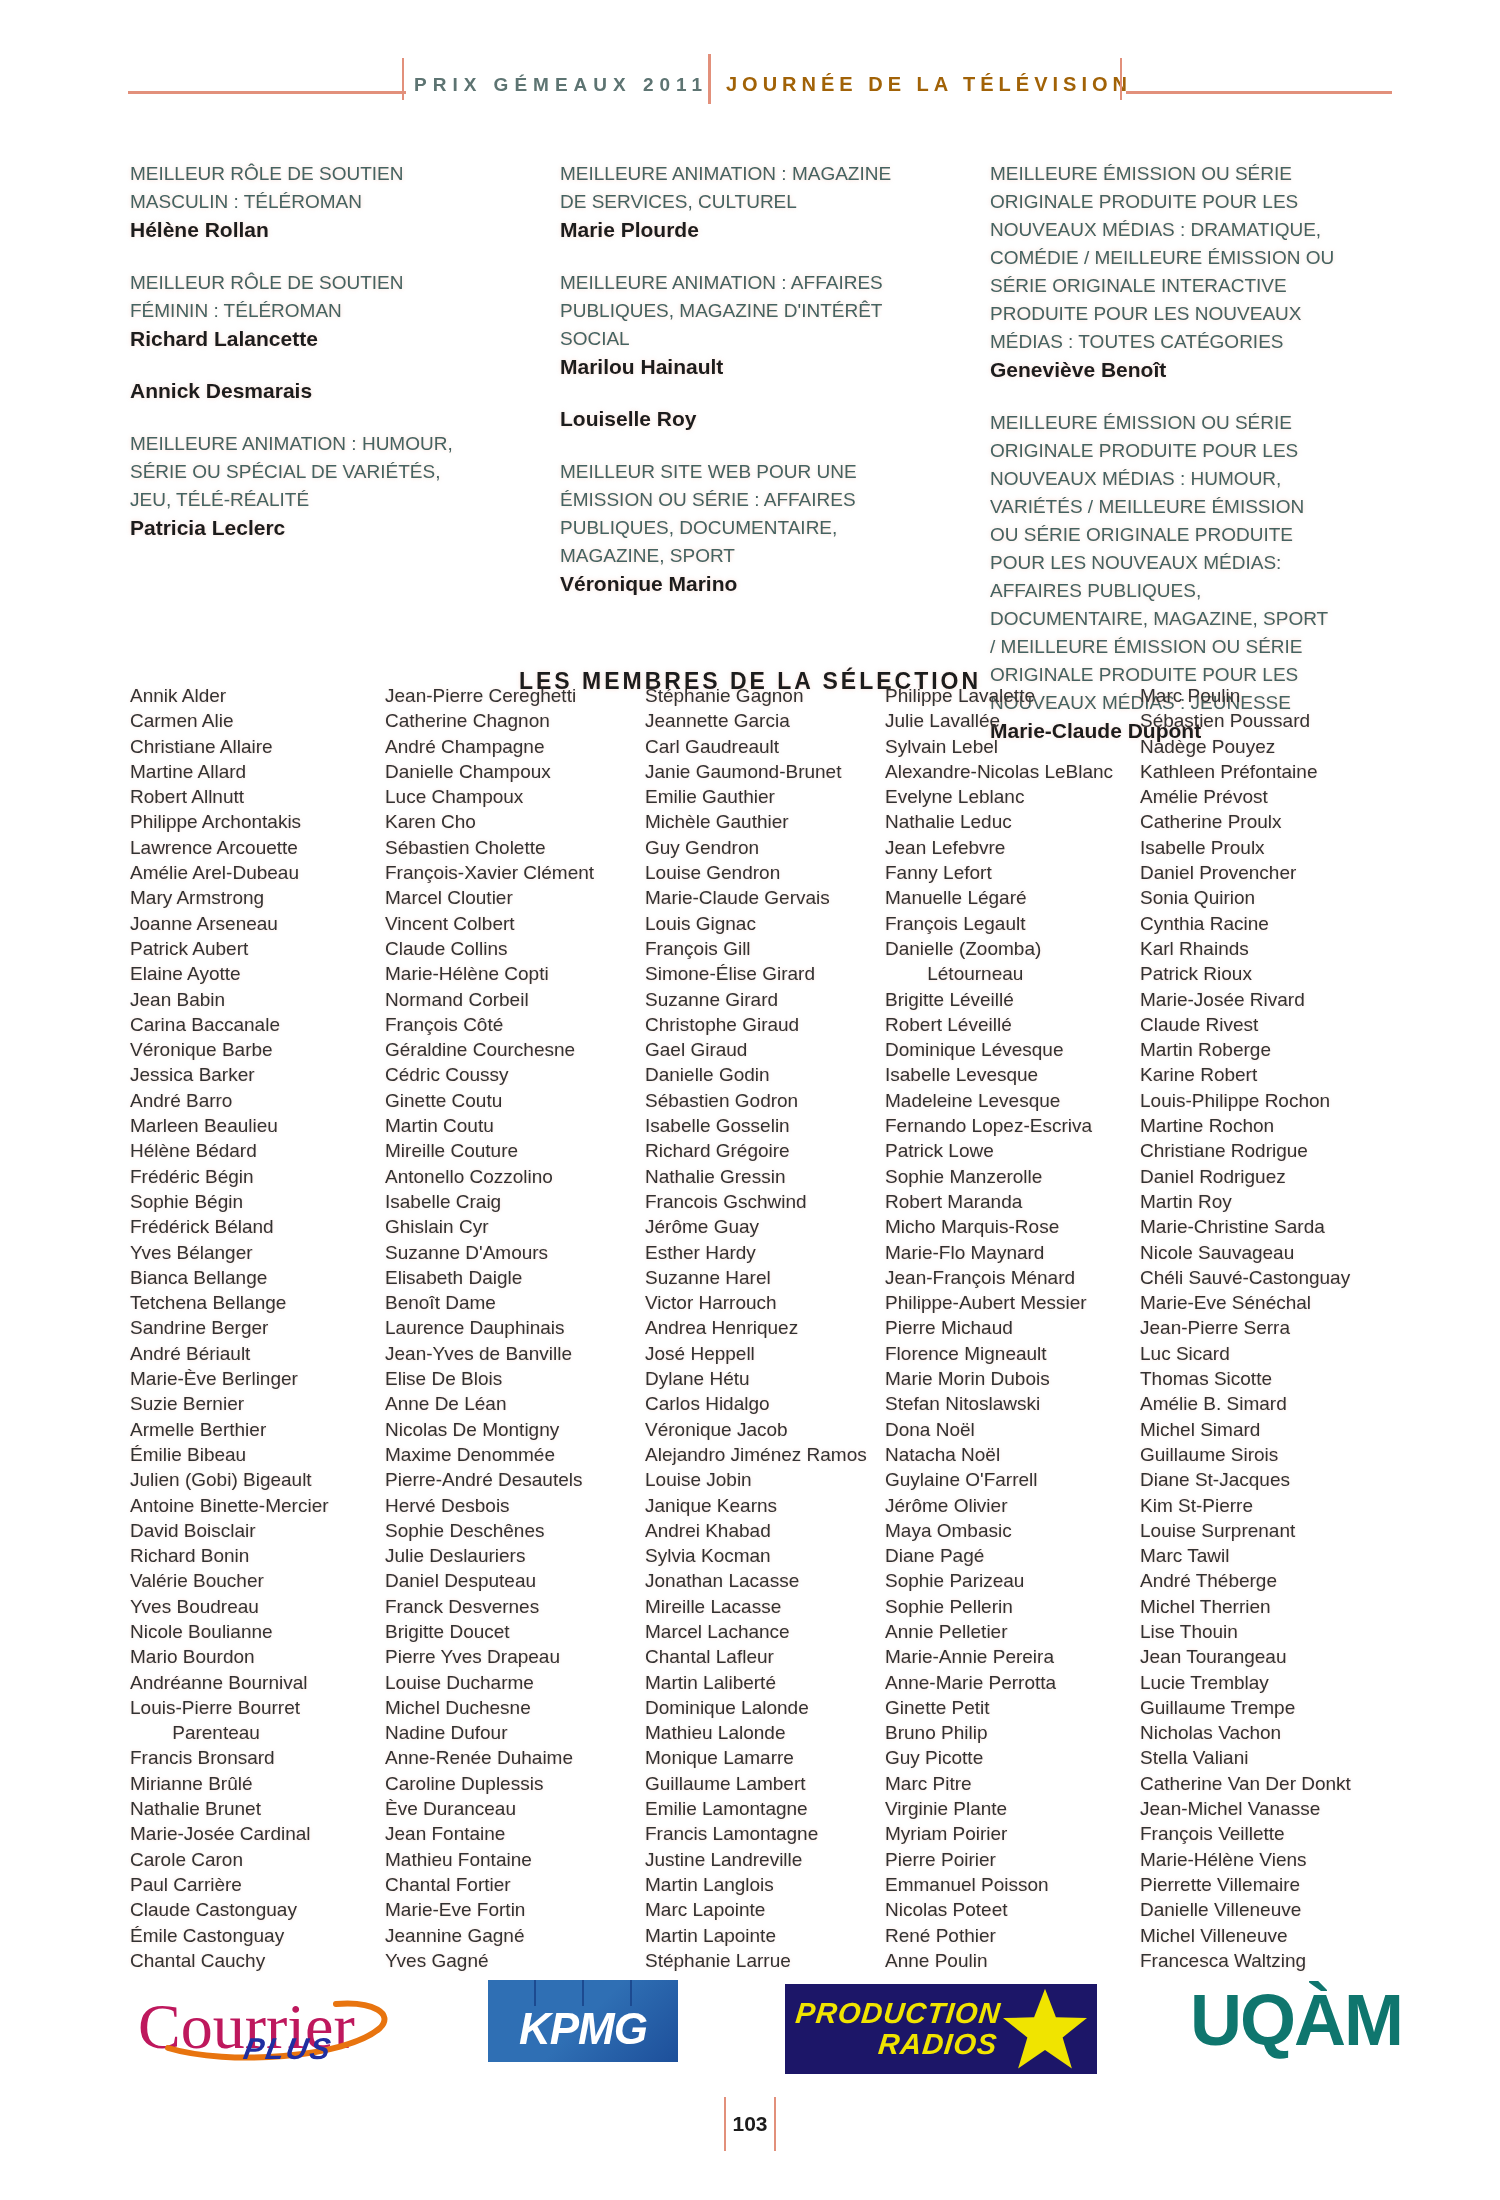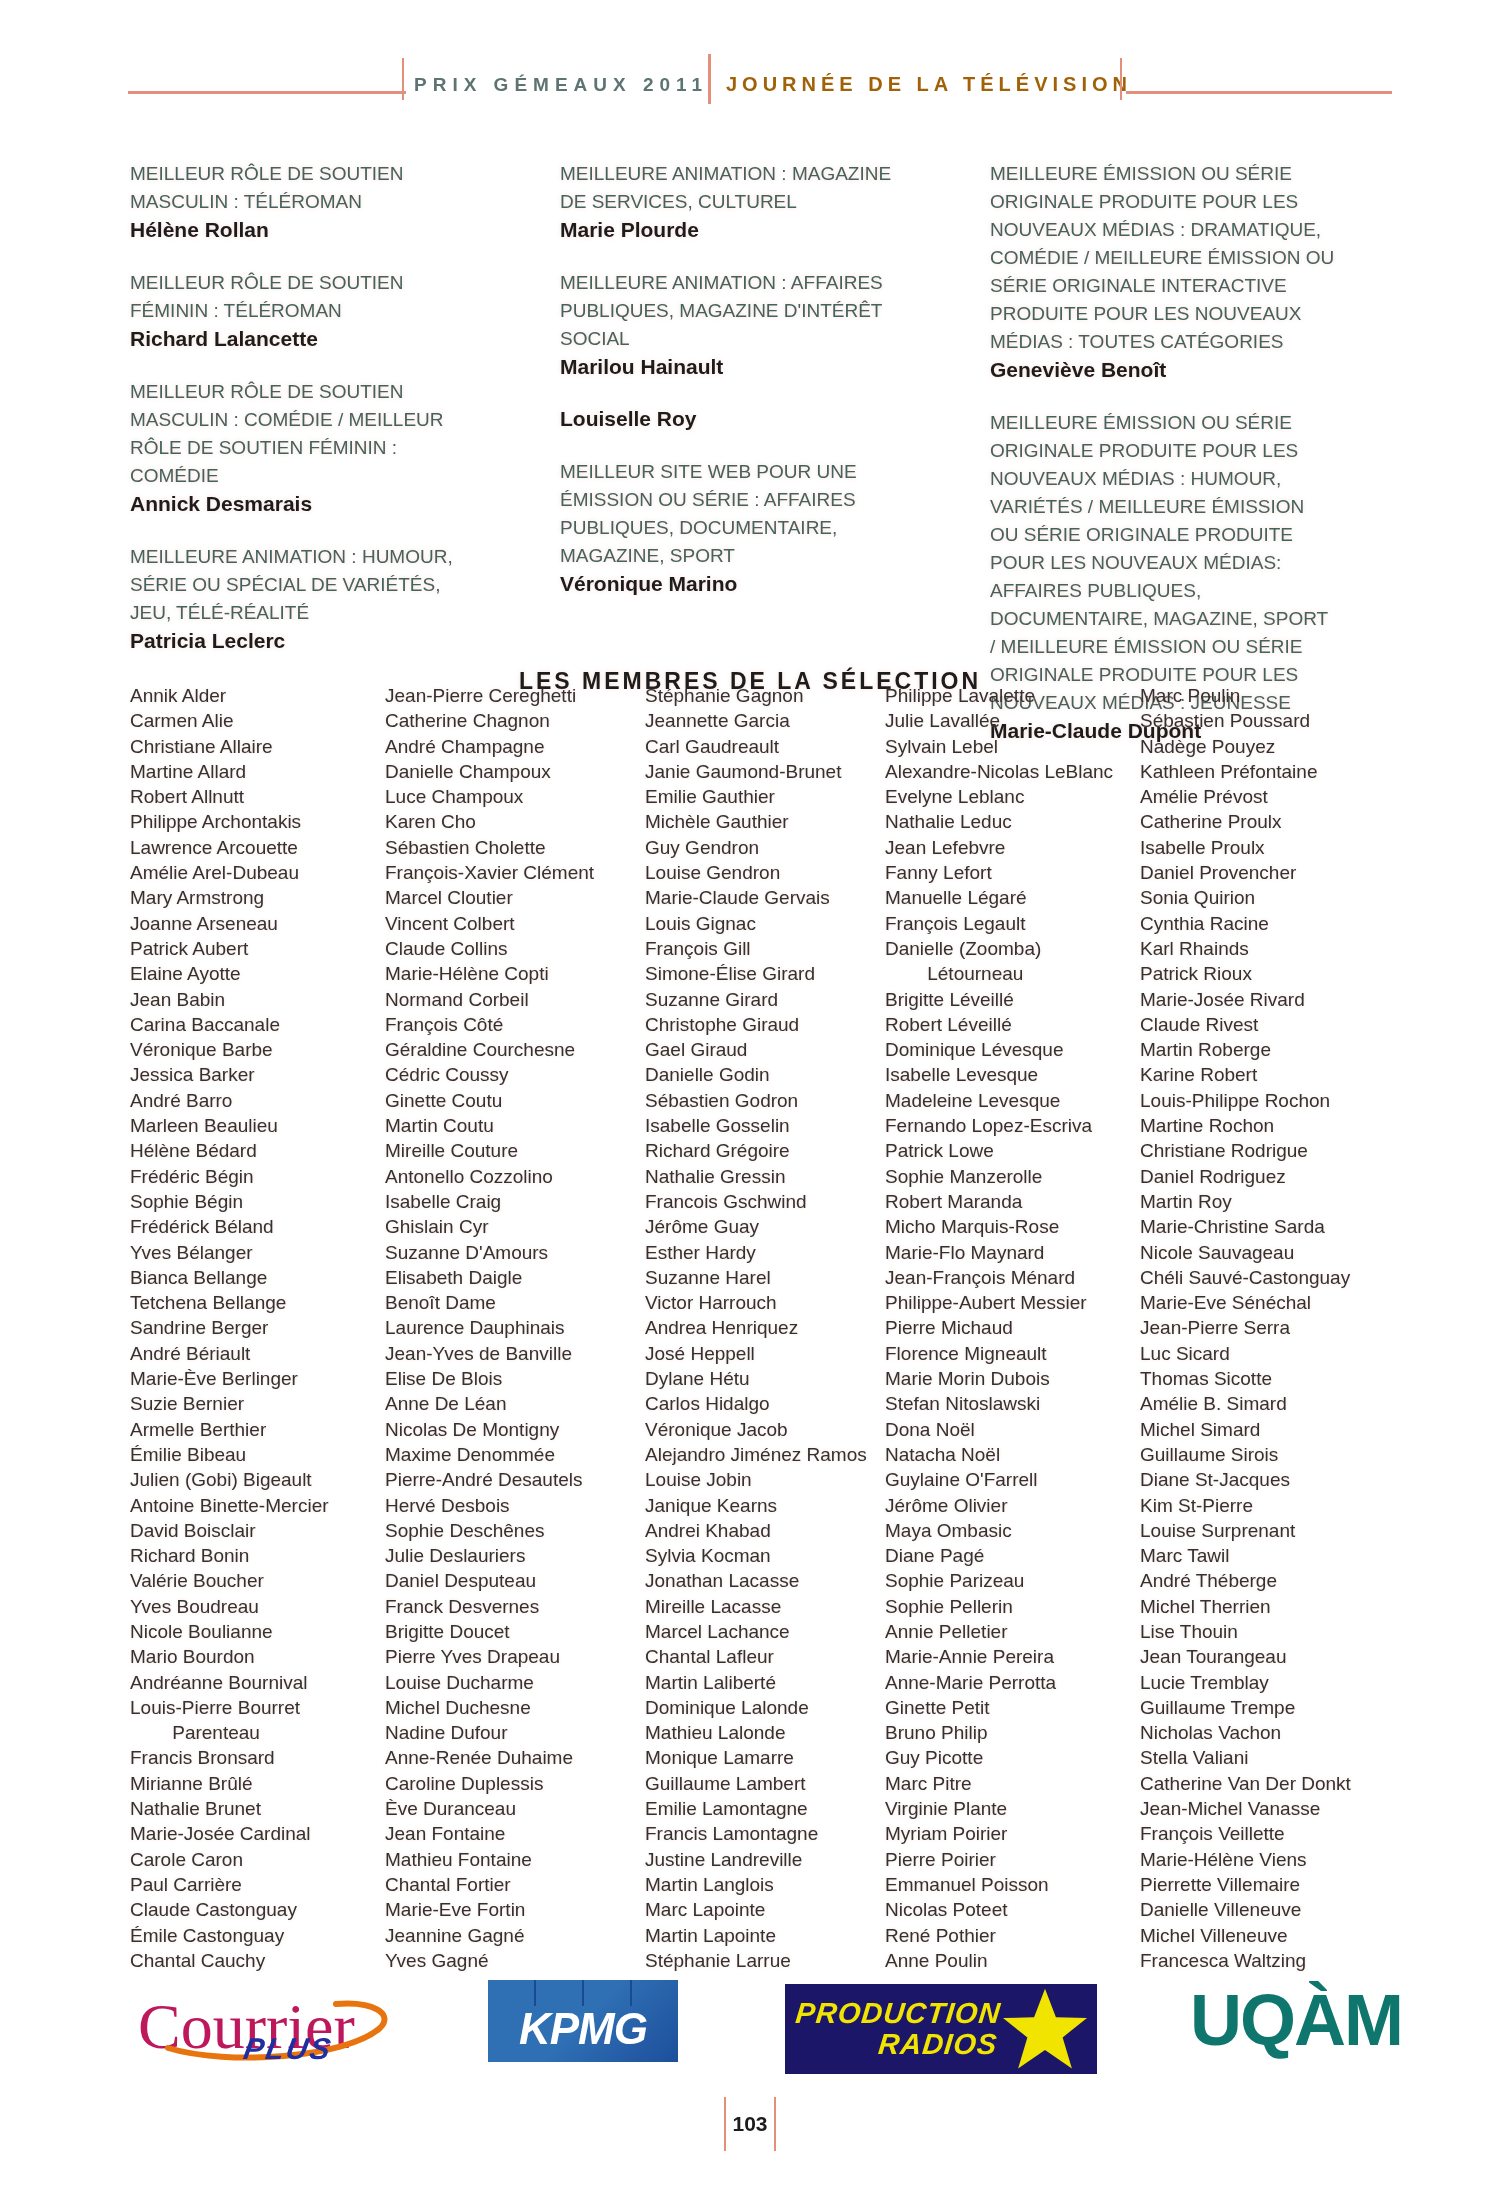--- a/index.html
+++ b/index.html
@@ -117,7 +117,6 @@
       <div class="award-winner">Richard Lalancette</div>
     </div>
     <div class="award-block">
-      <div class="award-category">MEILLEUR RÔLE DE SOUTIEN MASCULIN : COMÉDIE / MEILLEUR RÔLE DE SOUTIEN FÉMININ : COMÉDIE</div>
       <div class="award-winner">Annick Desmarais</div>
     </div>
     <div class="award-block">

